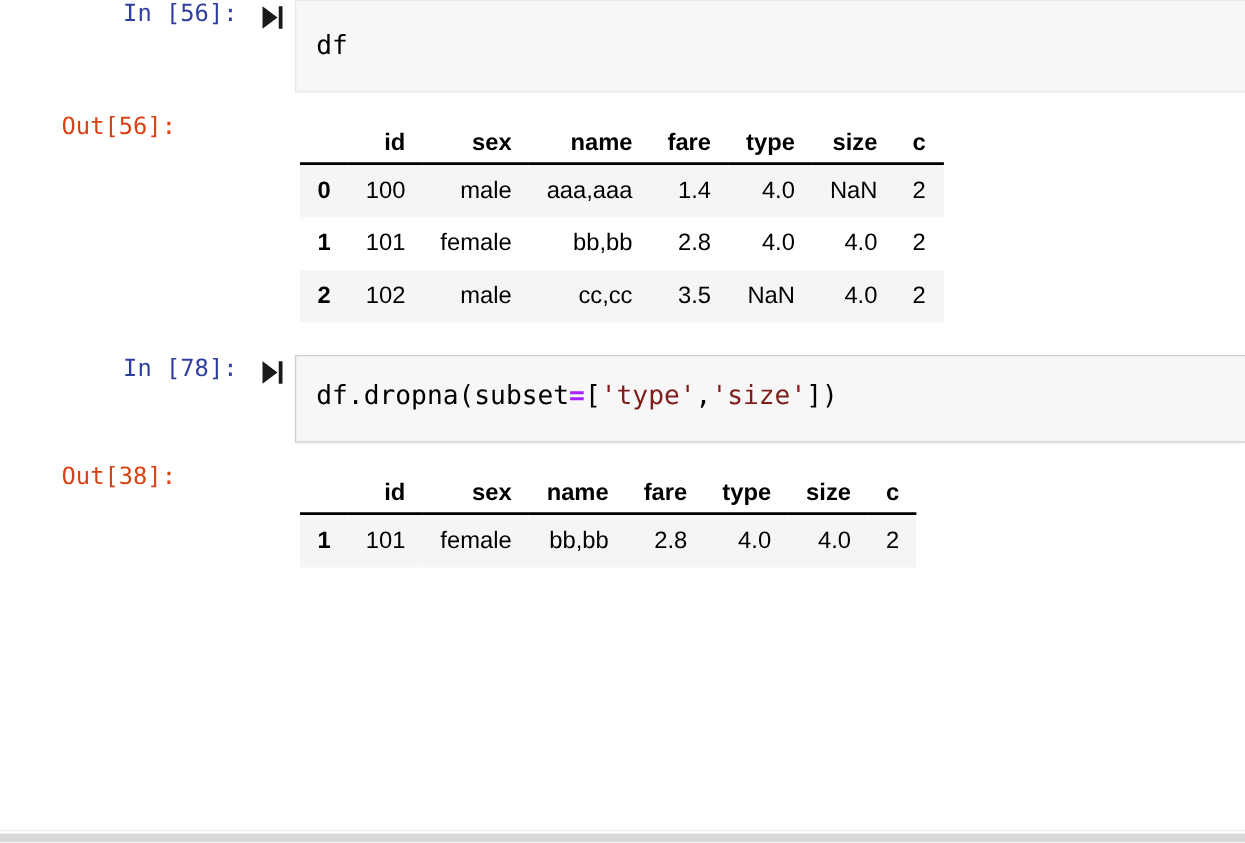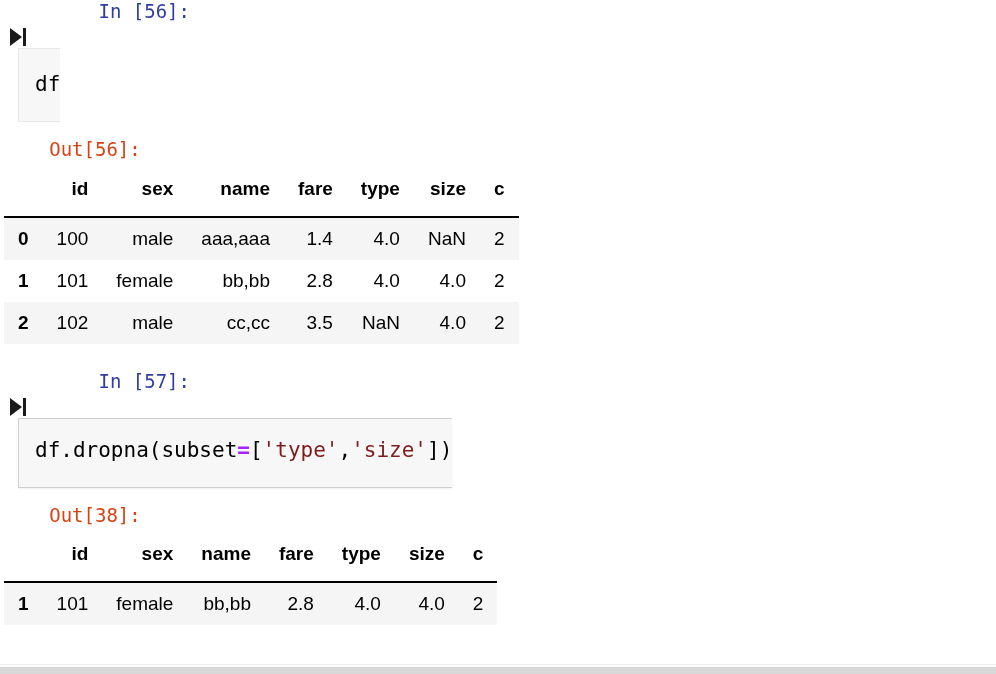--- a/index.html
+++ b/index.html
@@ -21,7 +21,6 @@
     align-items: flex-start;
     width: 996px;
     box-sizing: border-box;
-    flex-direction: column;
   }
 
   .prompt {

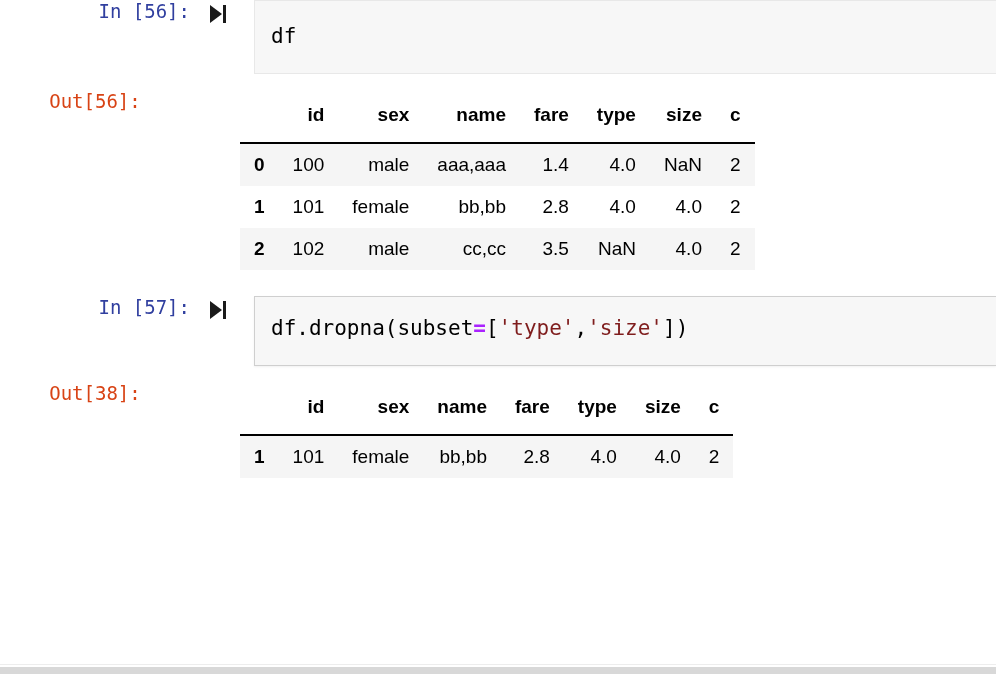--- a/index.html
+++ b/index.html
@@ -55,7 +55,6 @@
     flex: 1 1 auto;
     background: #f7f7f7;
     box-sizing: border-box;
-    margin-left: 18px;
   }
   .input-area.plain {
     border: 1px solid #e8e8e8;

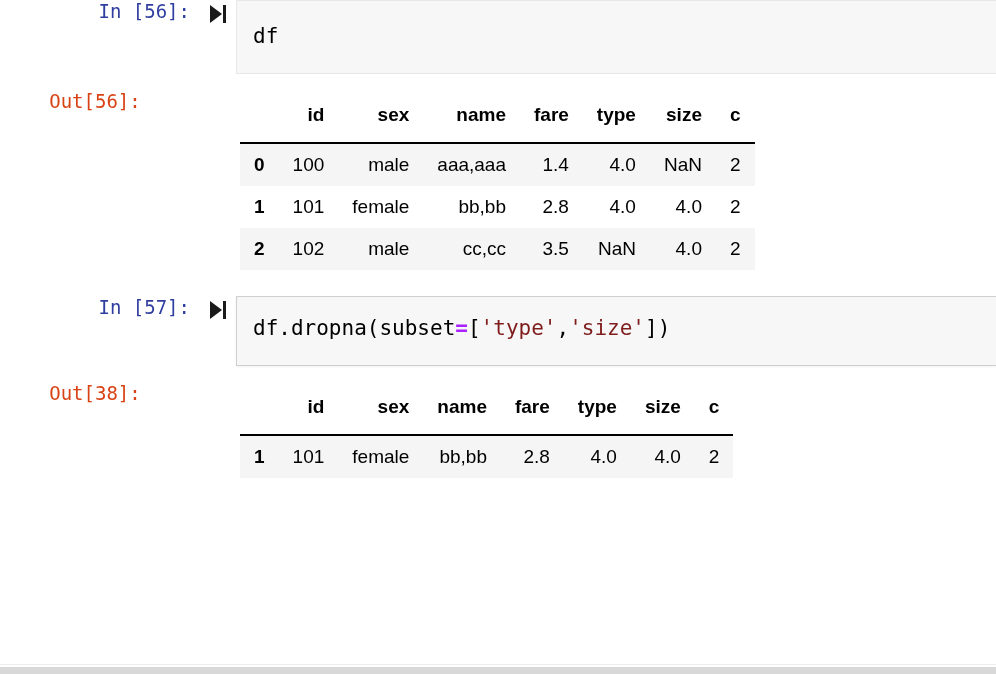--- a/index.html
+++ b/index.html
@@ -105,7 +105,7 @@
   table.df thead th {
     font-weight: bold;
     border-bottom: 2px solid #000000;
-    padding-bottom: 16px;
+    padding-bottom: 4px;
   }
   table.df thead th.corner { border-bottom: 2px solid #000000; }
   table.df tbody th {

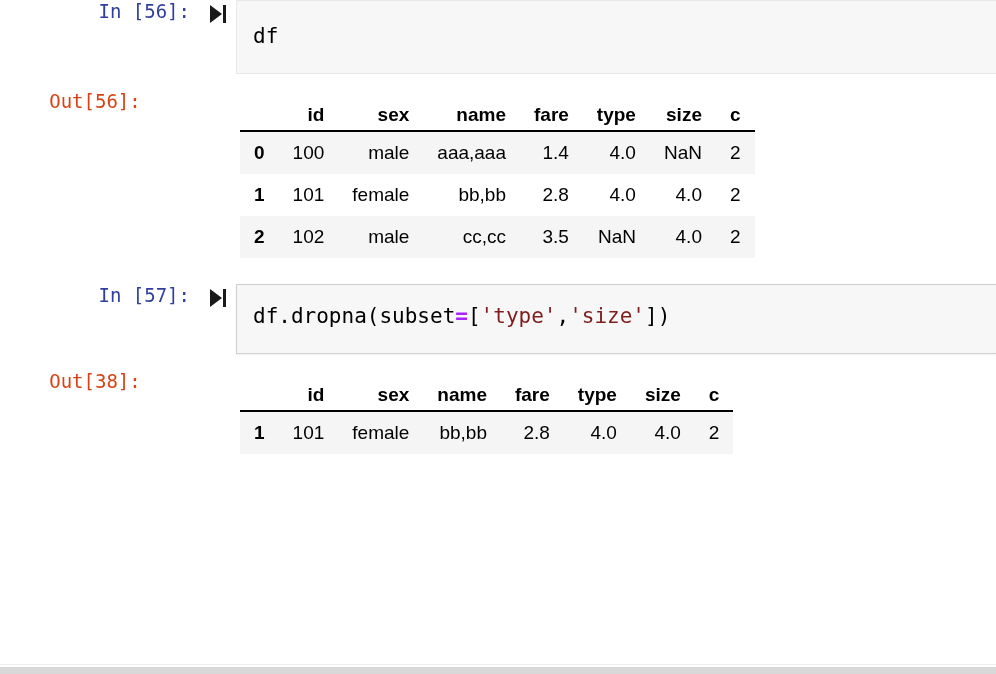--- a/index.html
+++ b/index.html
@@ -210,7 +210,7 @@
 <div class="spacer-lg"></div>
 
 <div class="cell">
-  <div class="prompt prompt-in">In [57]:</div>
+  <div class="prompt prompt-in">In [78]:</div>
   <div class="run-icon">
     <svg width="20" height="22" viewBox="0 0 20 22" aria-hidden="true">
       <path d="M2 2 L14 11 L2 20 Z" fill="#1a1a1a"></path>

